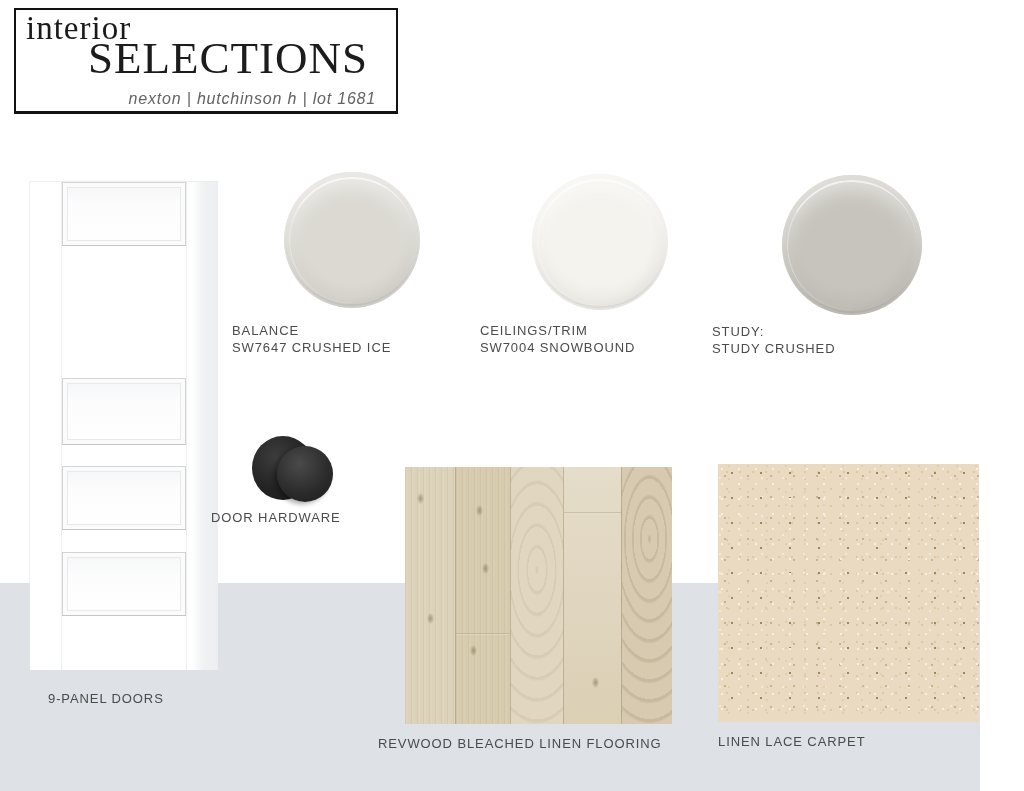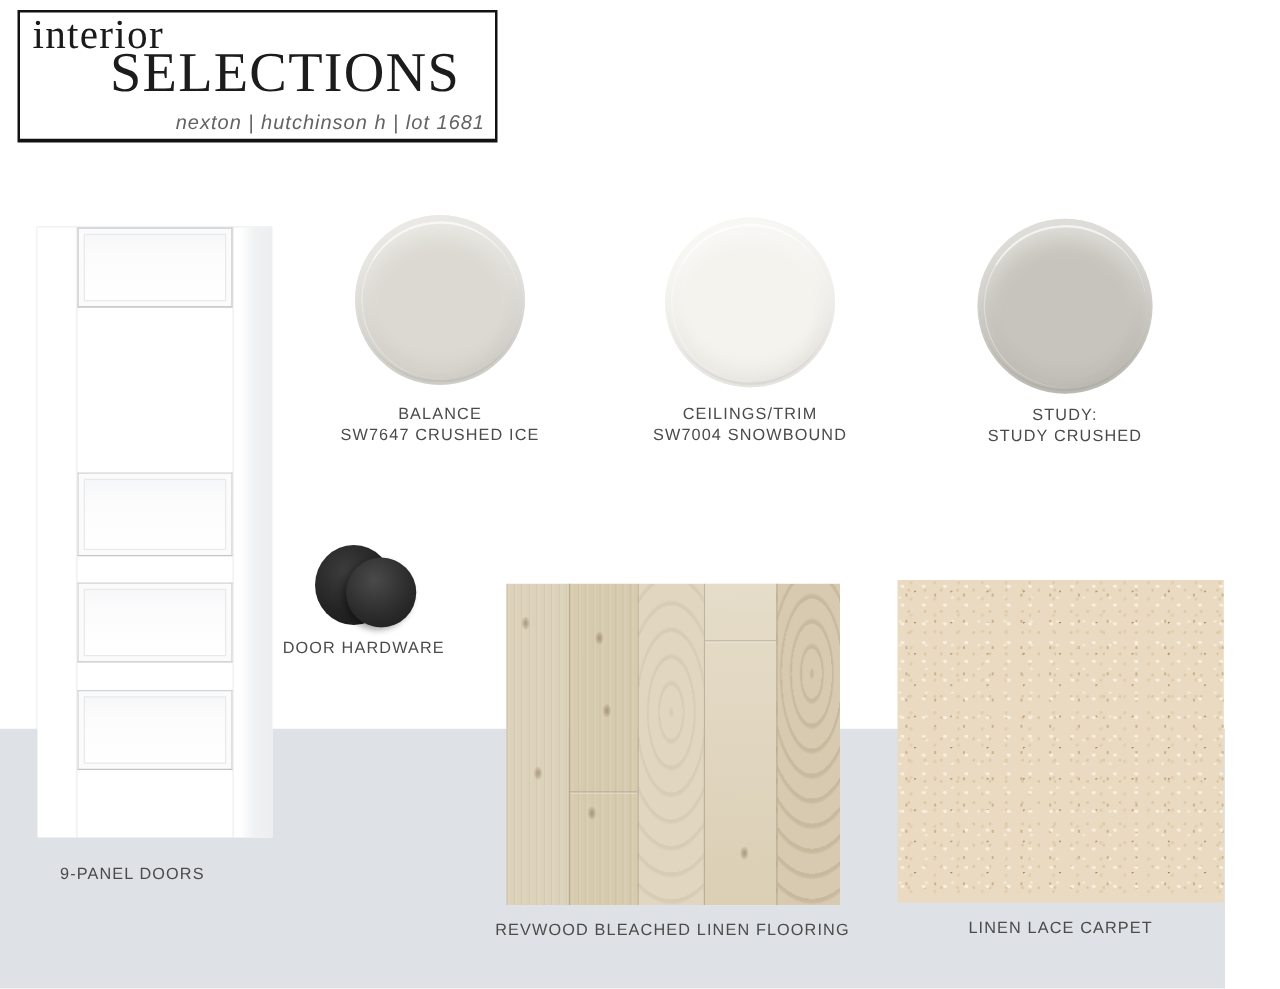--- a/index.html
+++ b/index.html
@@ -32,7 +32,7 @@
     letter-spacing:1px;
   }
   .tagline {
-    position:absolute; right:8px; bottom:3px;
+    position:absolute; right:20px; bottom:3px;
     font-style:italic; font-size:16px; color:#636363; letter-spacing:0.8px;
   }
 

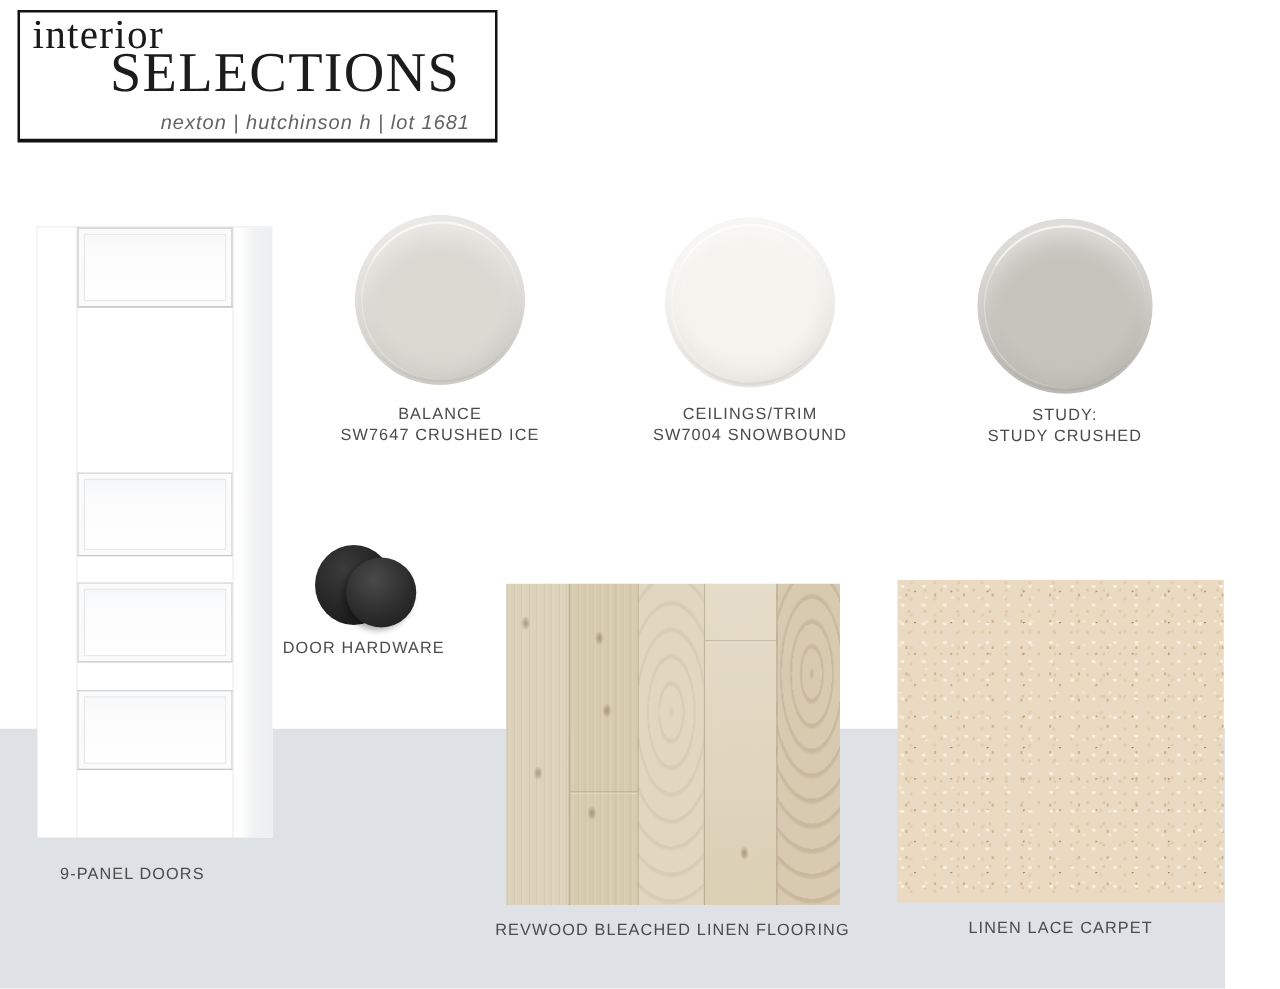--- a/index.html
+++ b/index.html
@@ -38,7 +38,7 @@
 
   
   .lbl {
-    position:absolute; text-align:center;
+    position:absolute; 
     font-size:13px; letter-spacing:0.9px; line-height:17px; color:#4b4b4b;
   }
 

